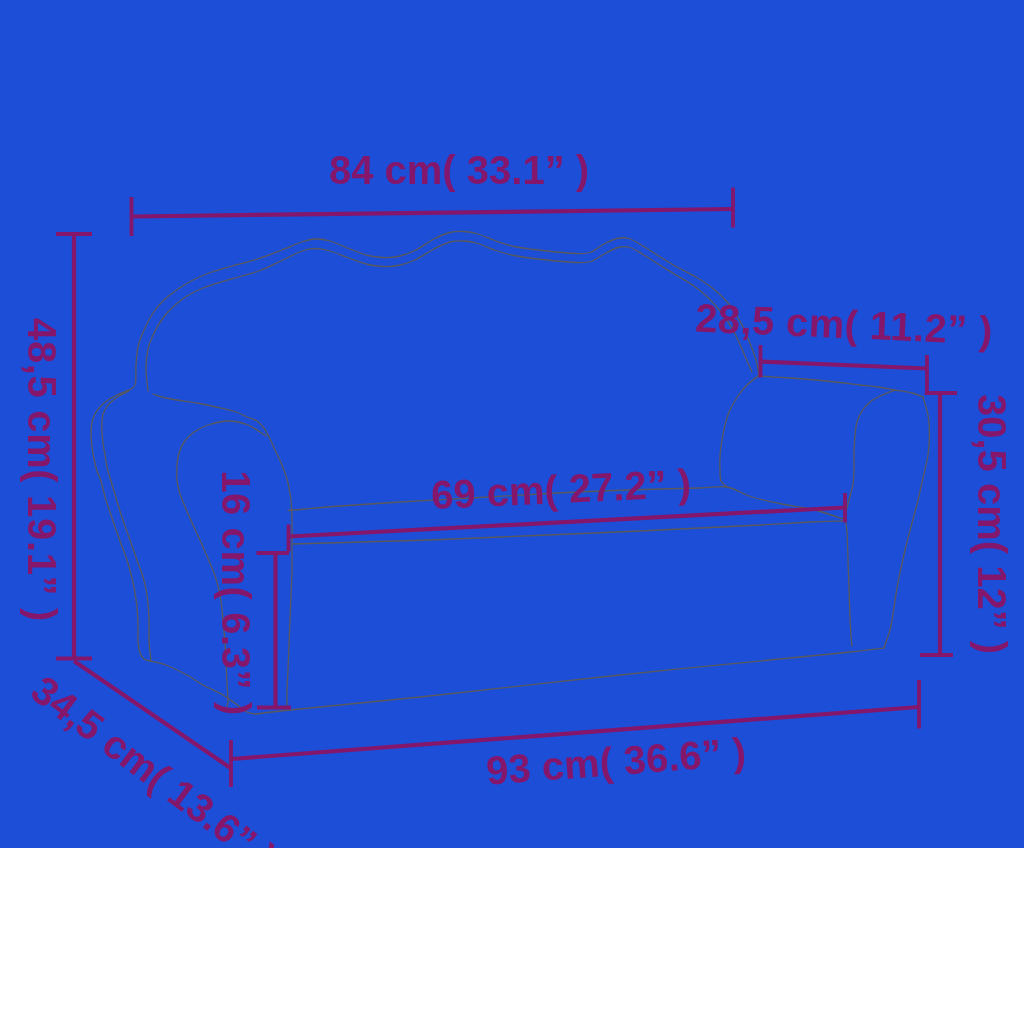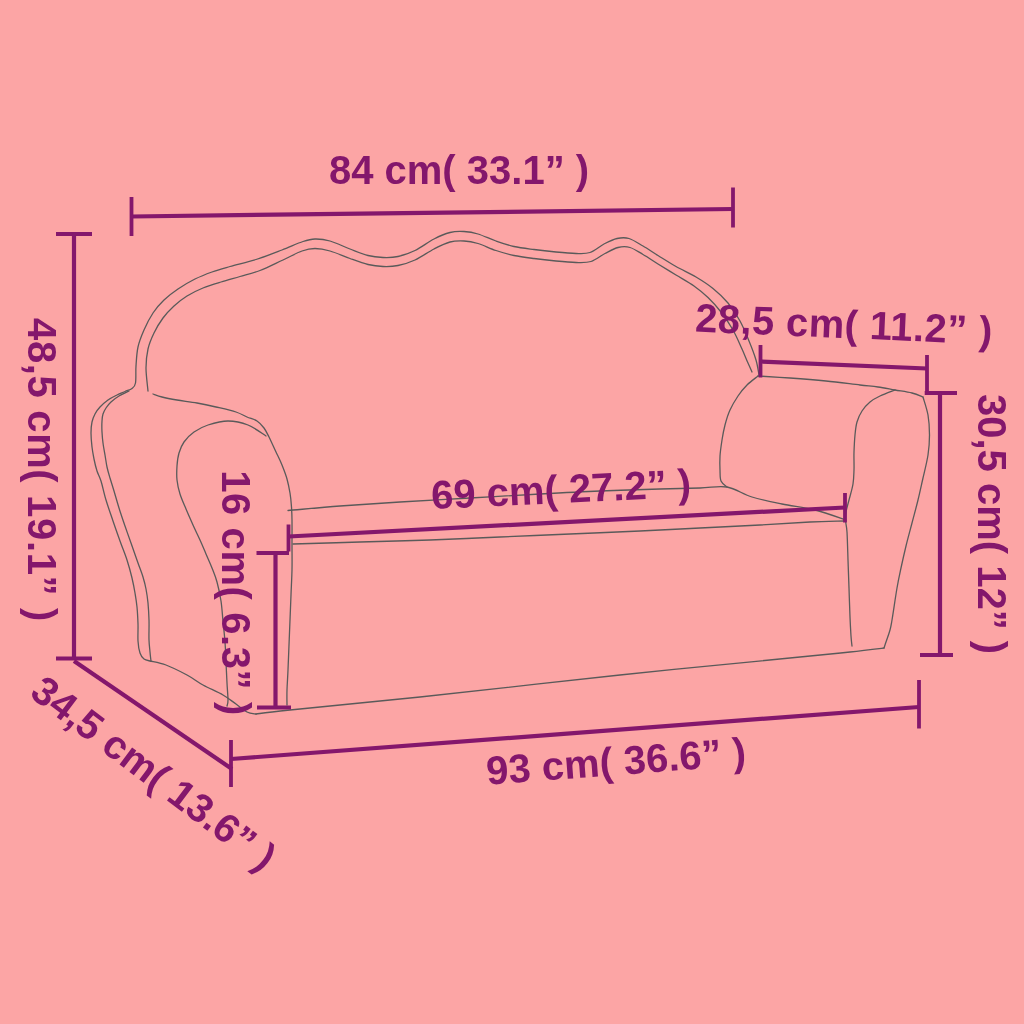--- a/index.html
+++ b/index.html
@@ -3,7 +3,7 @@
 <meta charset="utf-8">
 <style>
 html,body{margin:0;padding:0;background:#ffffff;}
-#stage{position:relative;width:1024px;height:1024px;background:#fca5a5;overflow:hidden;}
+#stage{position:relative;width:1024px;height:848px;background:#1d4ed8;overflow:hidden;}
 </style>
 </head>
 <body>

